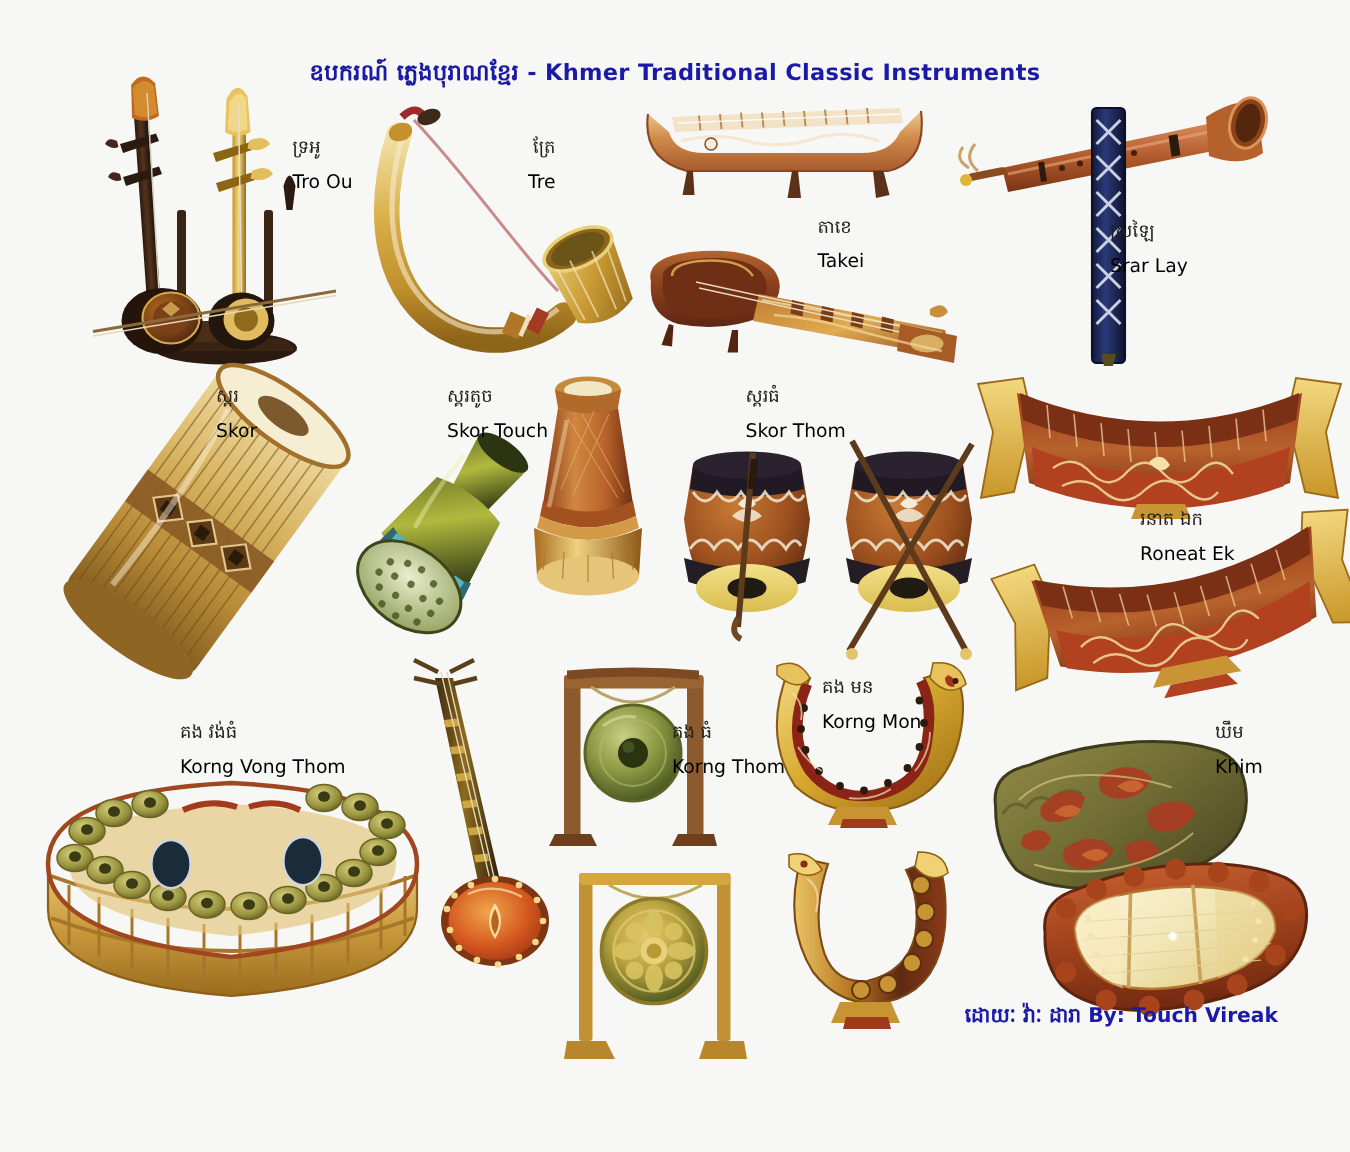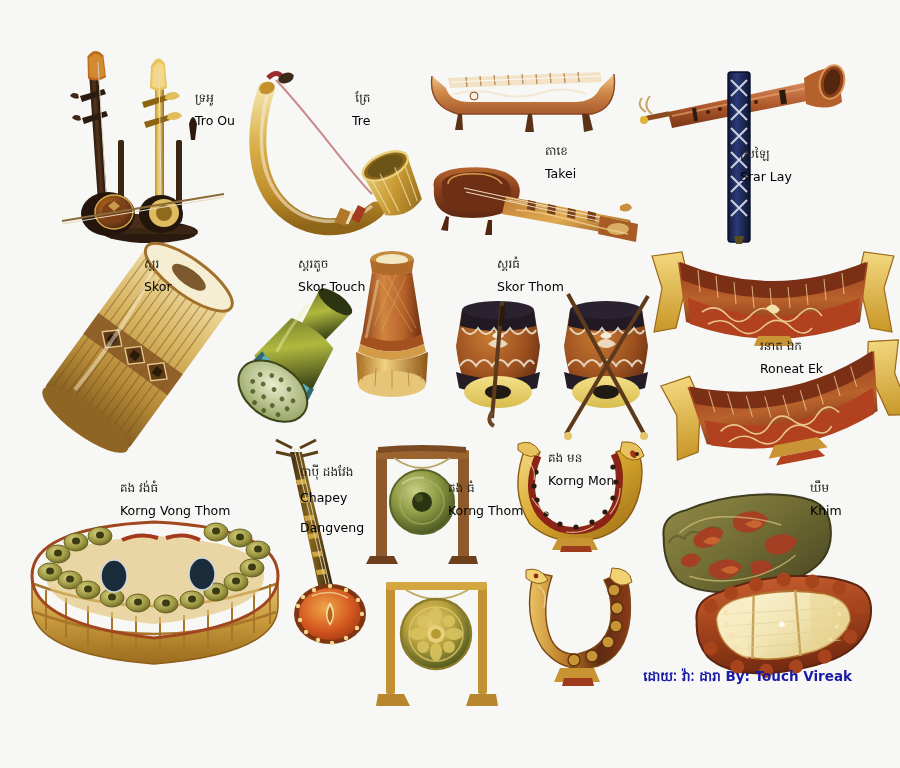--- a/index.html
+++ b/index.html
@@ -40,6 +40,9 @@
 
 <div class="stage">
 
+  <div class="title">
+    <span class="kh">ឧបករណ៍ ភ្លេងបុរាណខ្មែរ</span><span> - </span><span>Khmer Traditional Classic Instruments</span>
+  </div>
 
   <div class="art" style="left:58px;top:44px;">
     <svg width="170" height="206" viewBox="0 0 170 206">

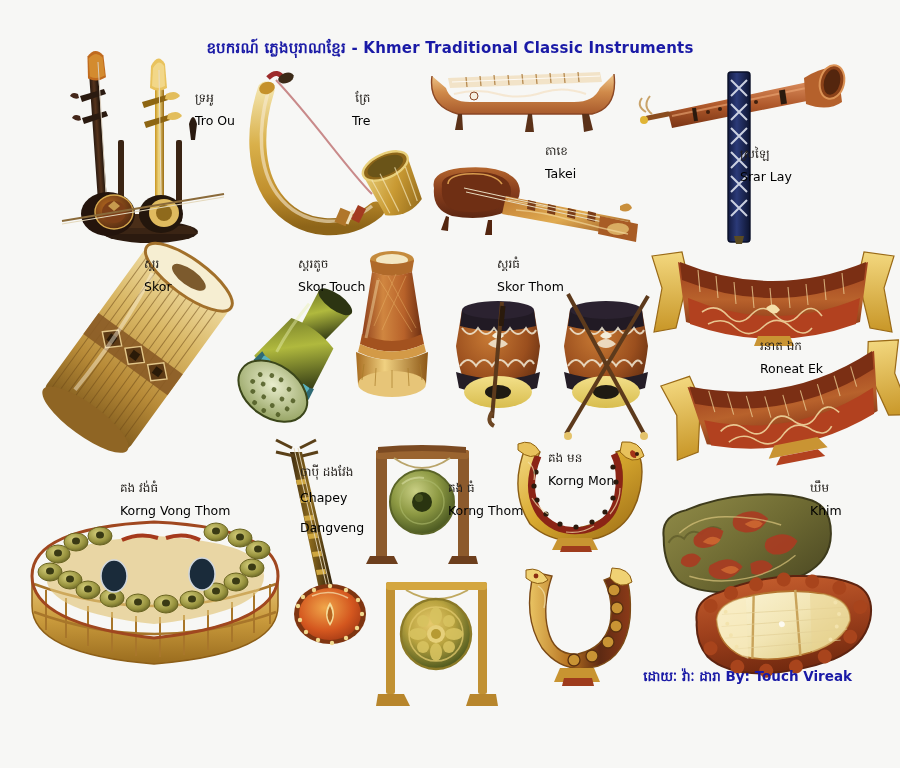--- a/index.html
+++ b/index.html
@@ -743,11 +743,6 @@
       <path d="M40 156 q18 -8 36 2" stroke="#f7e6b4" stroke-width="1.6" fill="none" opacity=".7"></path>
     </svg>
   </div>
-  <div class="lbl two" style="left:300px;top:466px;">
-    <span class="kh">ចាប៉ី ដងវែង</span>
-    <span class="en">Chapey</span>
-    <span class="en">Dangveng</span>
-  </div>
 
   <div class="art" style="left:368px;top:444px;">
     <svg width="110" height="130" viewBox="0 0 110 130">

